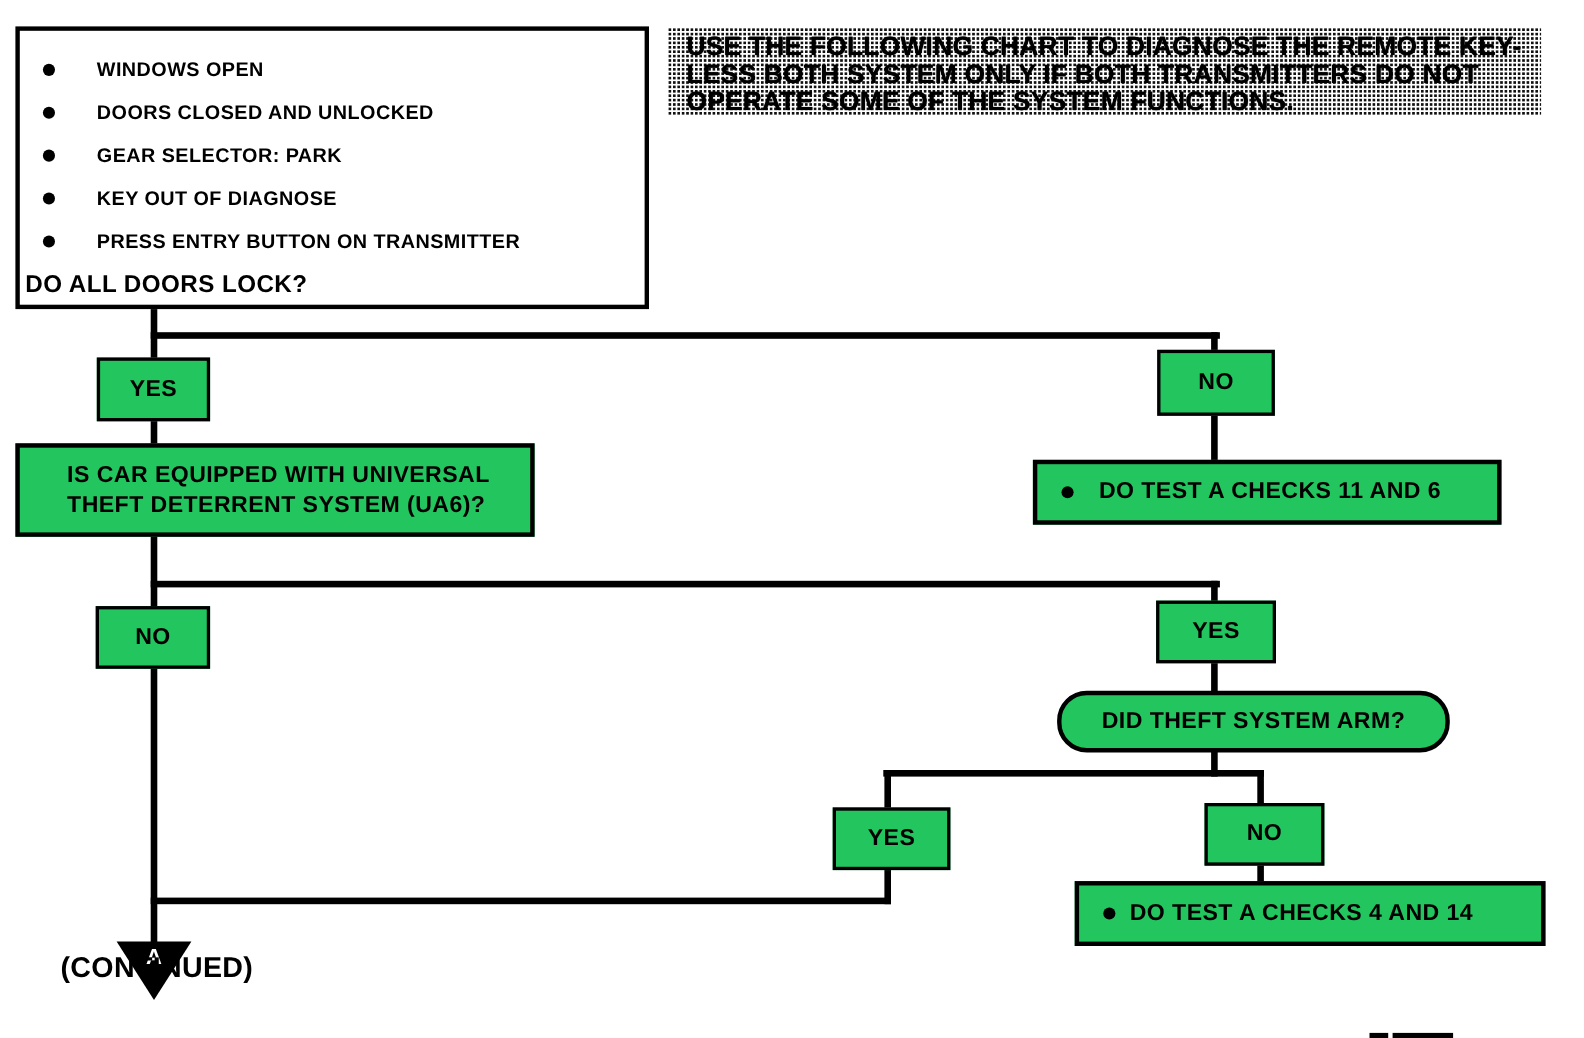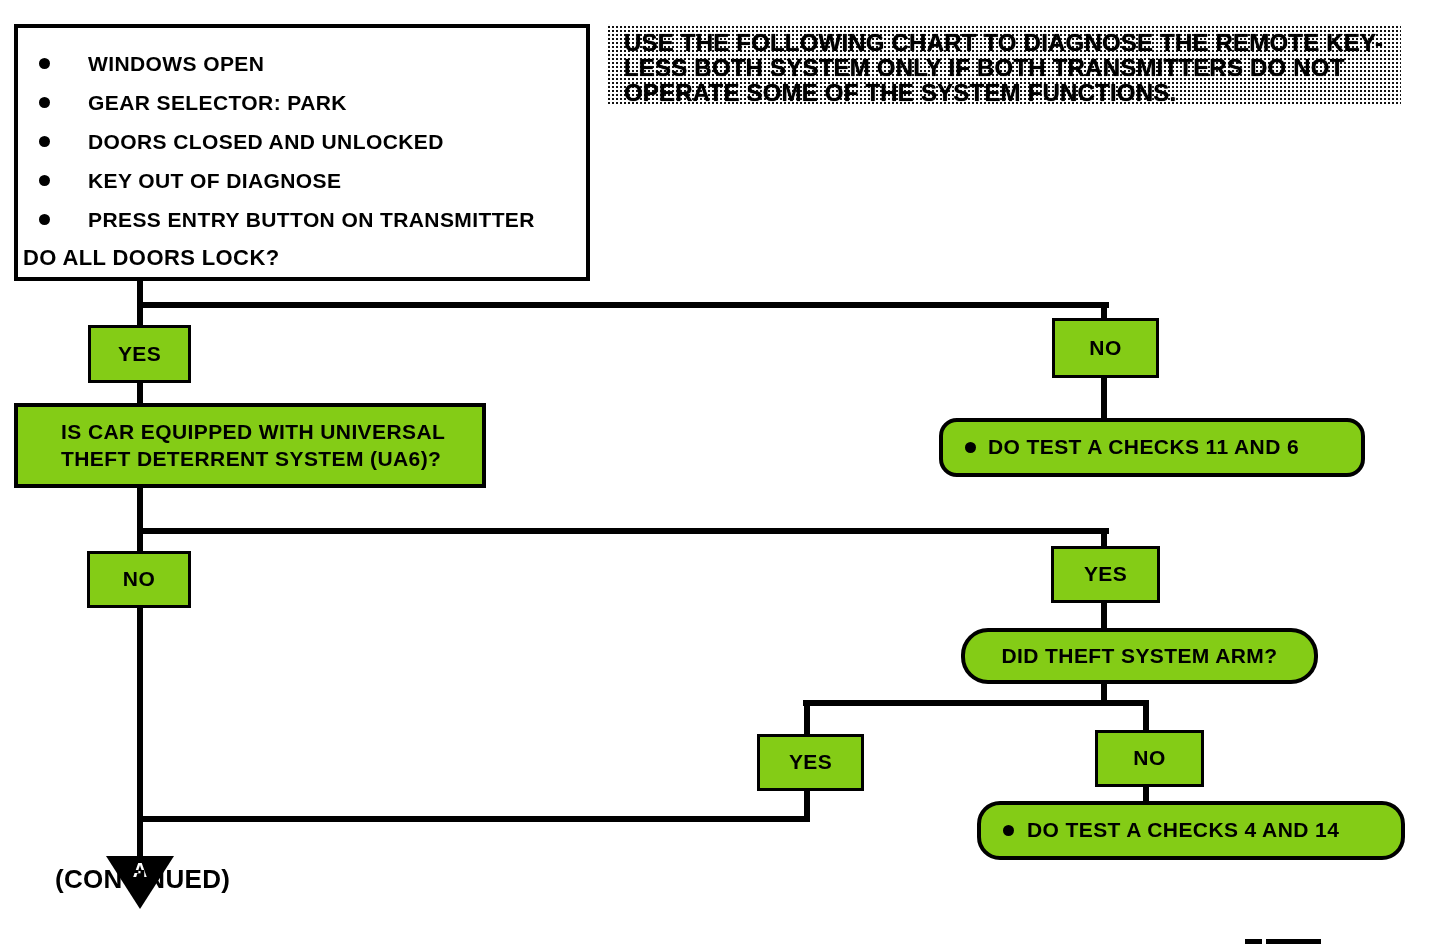--- a/index.html
+++ b/index.html
@@ -28,7 +28,7 @@
   .panel ul{margin:0;padding:16px 0 0 0;list-style:none;}
   .panel li{
     display:flex;align-items:center;height:39px;padding-left:21px;gap:38px;
-    font-weight:bold;font-size:21px;letter-spacing:.4px;
+    font-weight:bold;font-size:18px;letter-spacing:.4px;
   }
   .panel .question{
     font-weight:bold;font-size:22px;letter-spacing:.4px;

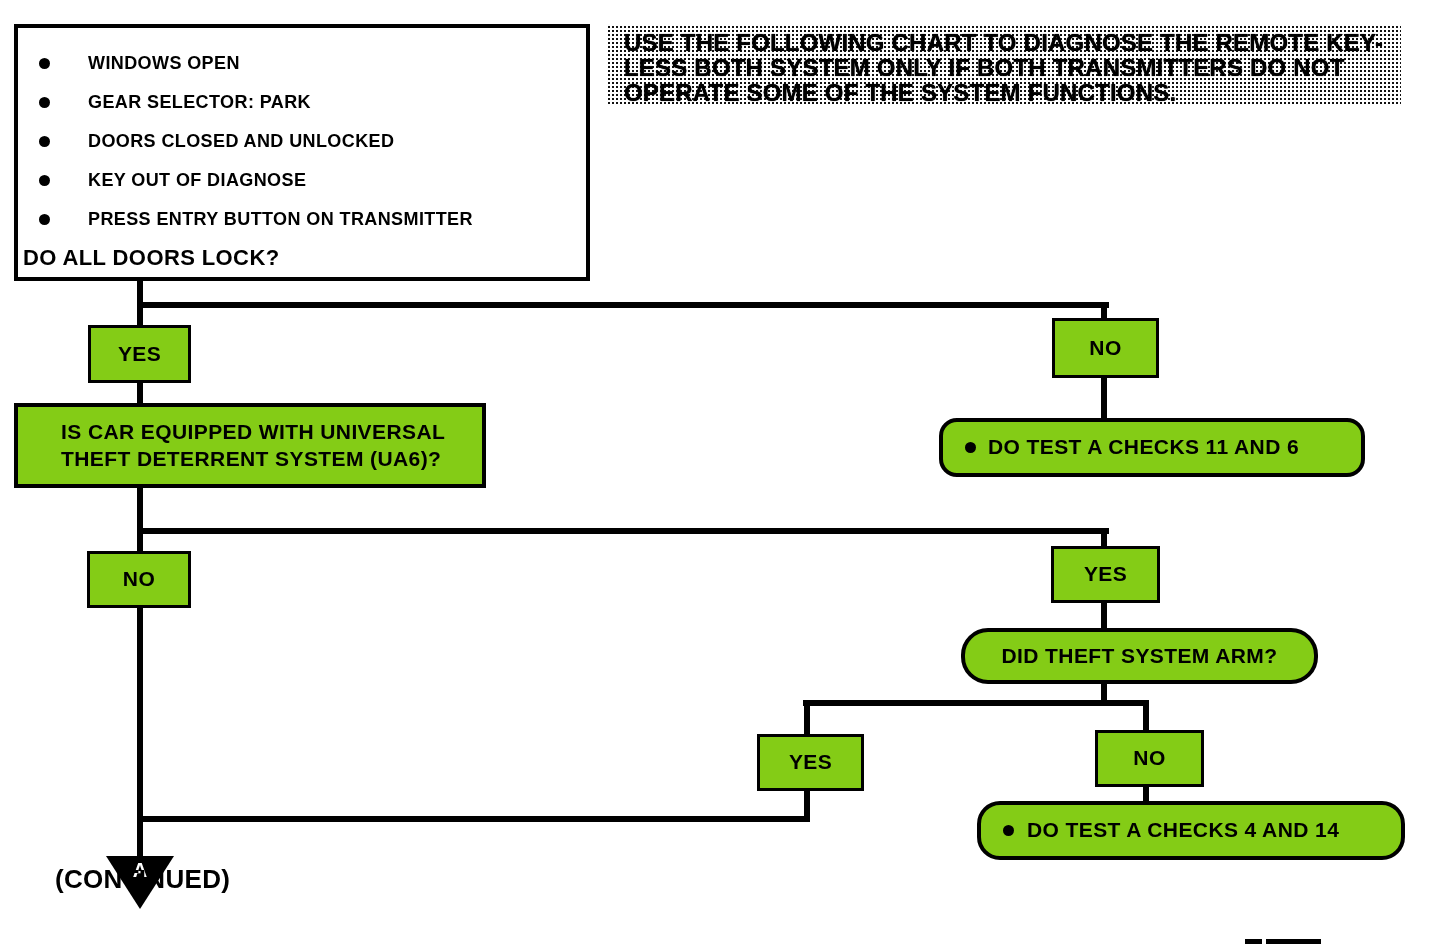--- a/index.html
+++ b/index.html
@@ -74,11 +74,11 @@
       </li>
       <li>
         <span class="bullet"></span>
-        <span>GEAR SELECTOR: PARK</span>
+        <span>DOORS CLOSED AND UNLOCKED</span>
       </li>
       <li>
         <span class="bullet"></span>
-        <span>DOORS CLOSED AND UNLOCKED</span>
+        <span>GEAR SELECTOR: PARK</span>
       </li>
       <li>
         <span class="bullet"></span>

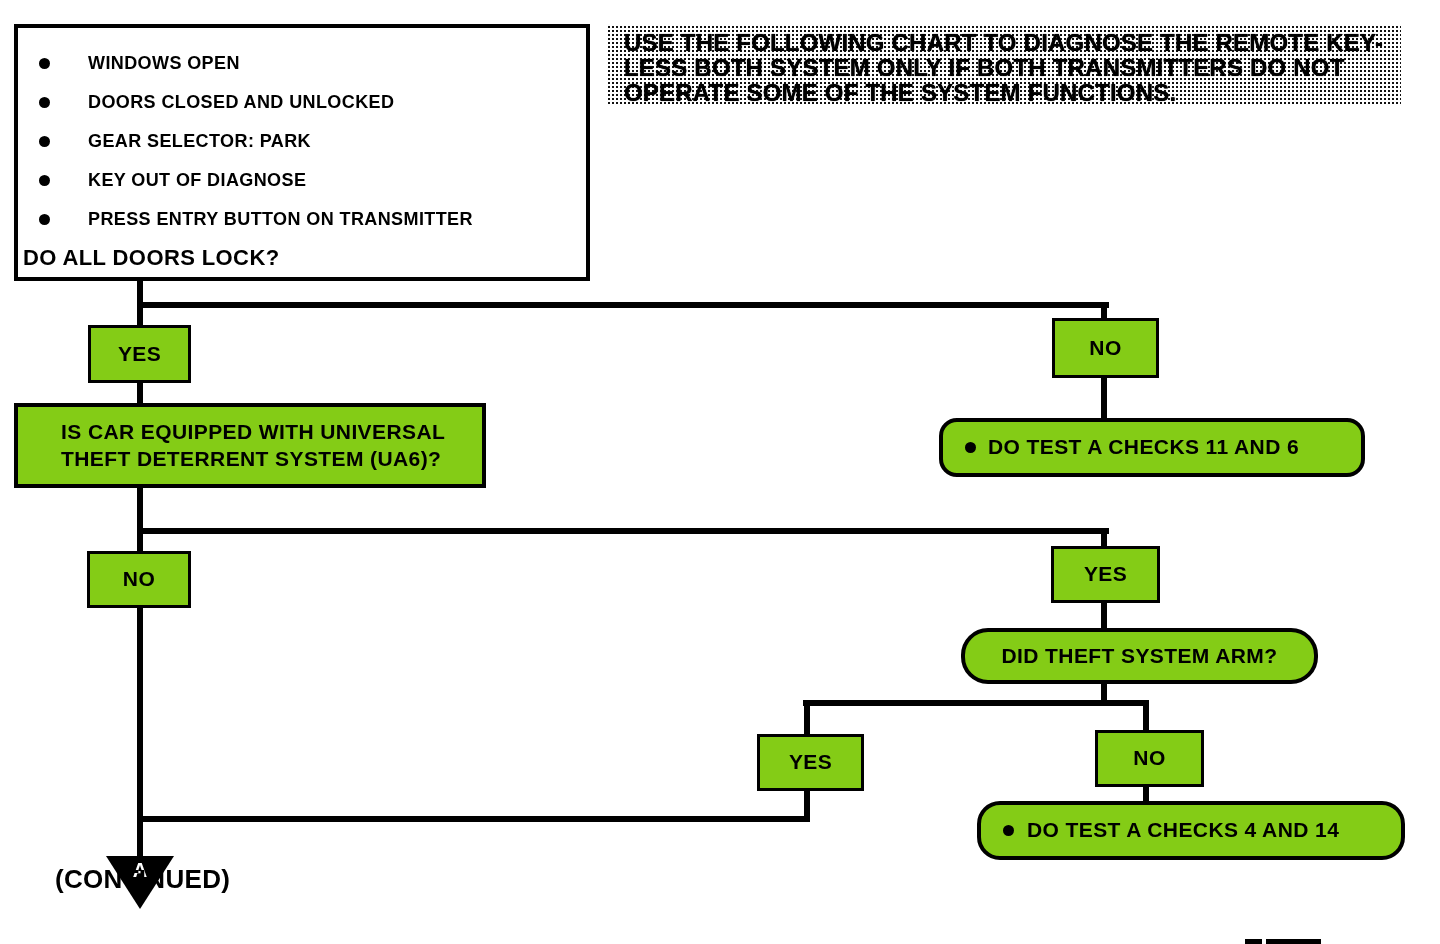--- a/index.html
+++ b/index.html
@@ -13,7 +13,7 @@
   .line{position:absolute;background:#000;}
   
   .node{
-    position:absolute;box-sizing:border-box;border:3px solid #000;background:#84cc16;
+    position:absolute;box-sizing:border-box;border:3px solid #000;background:#22c55e;
     display:flex;align-items:center;justify-content:center;
     font-weight:bold;font-size:21px;letter-spacing:.4px;line-height:1.25;
   }

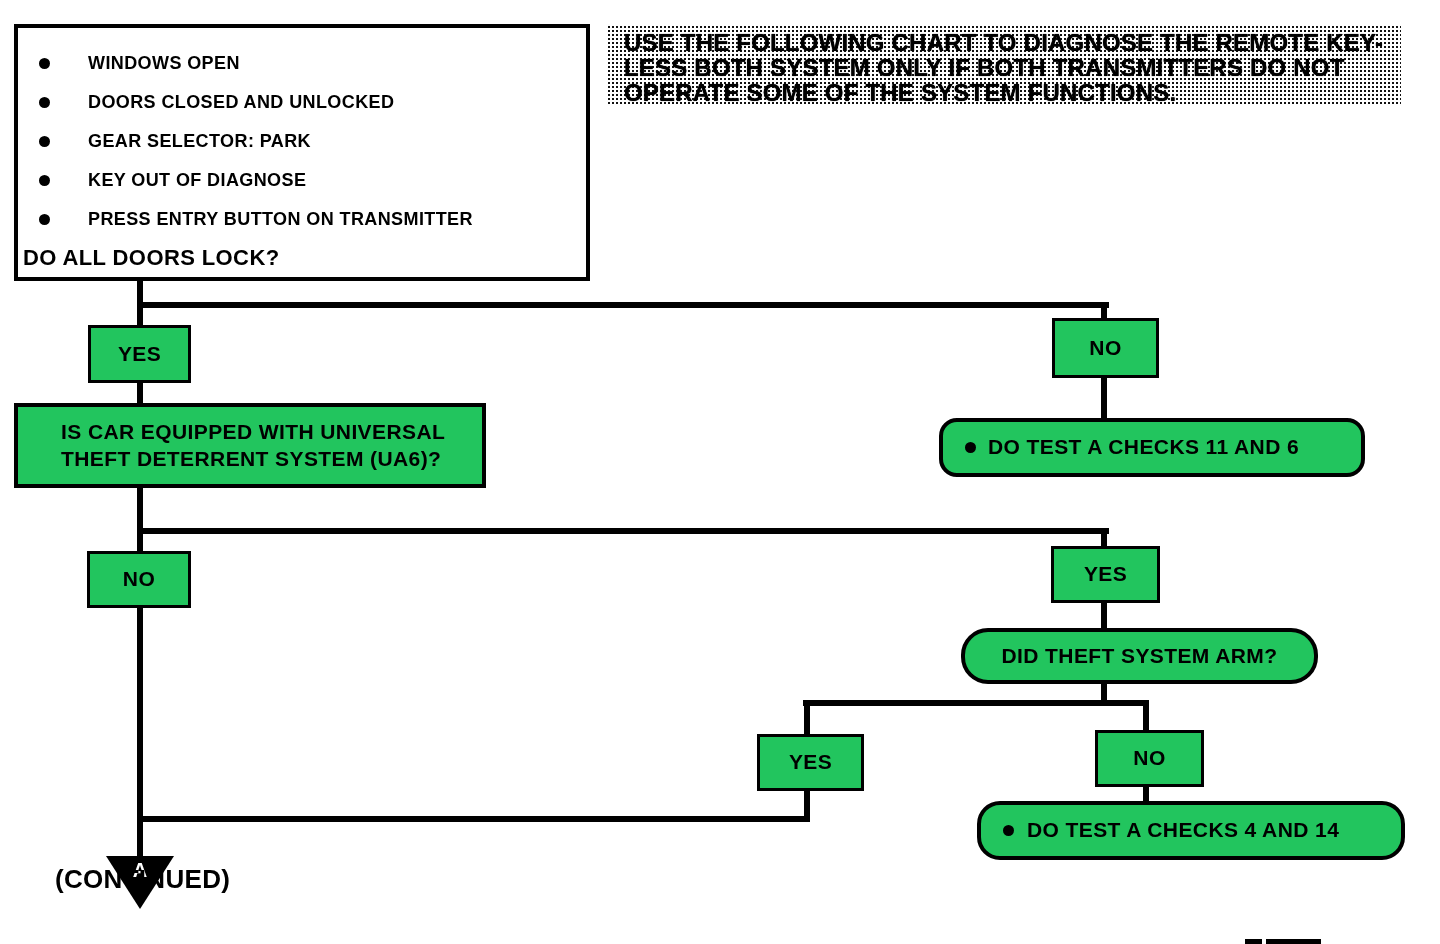--- a/index.html
+++ b/index.html
@@ -124,7 +124,7 @@
     <span>NO</span>
   </div>
 
-  <div class="node big left" style="left:939px;top:418px;width:426px;height:59px;padding-left:22px;gap:12px;border-radius:18px;">
+  <div class="node big left" style="left:939px;top:418px;width:426px;height:59px;padding-left:22px;gap:23px;">
     <span class="bullet"></span>
     <span>DO TEST A CHECKS 11 AND 6</span>
   </div>

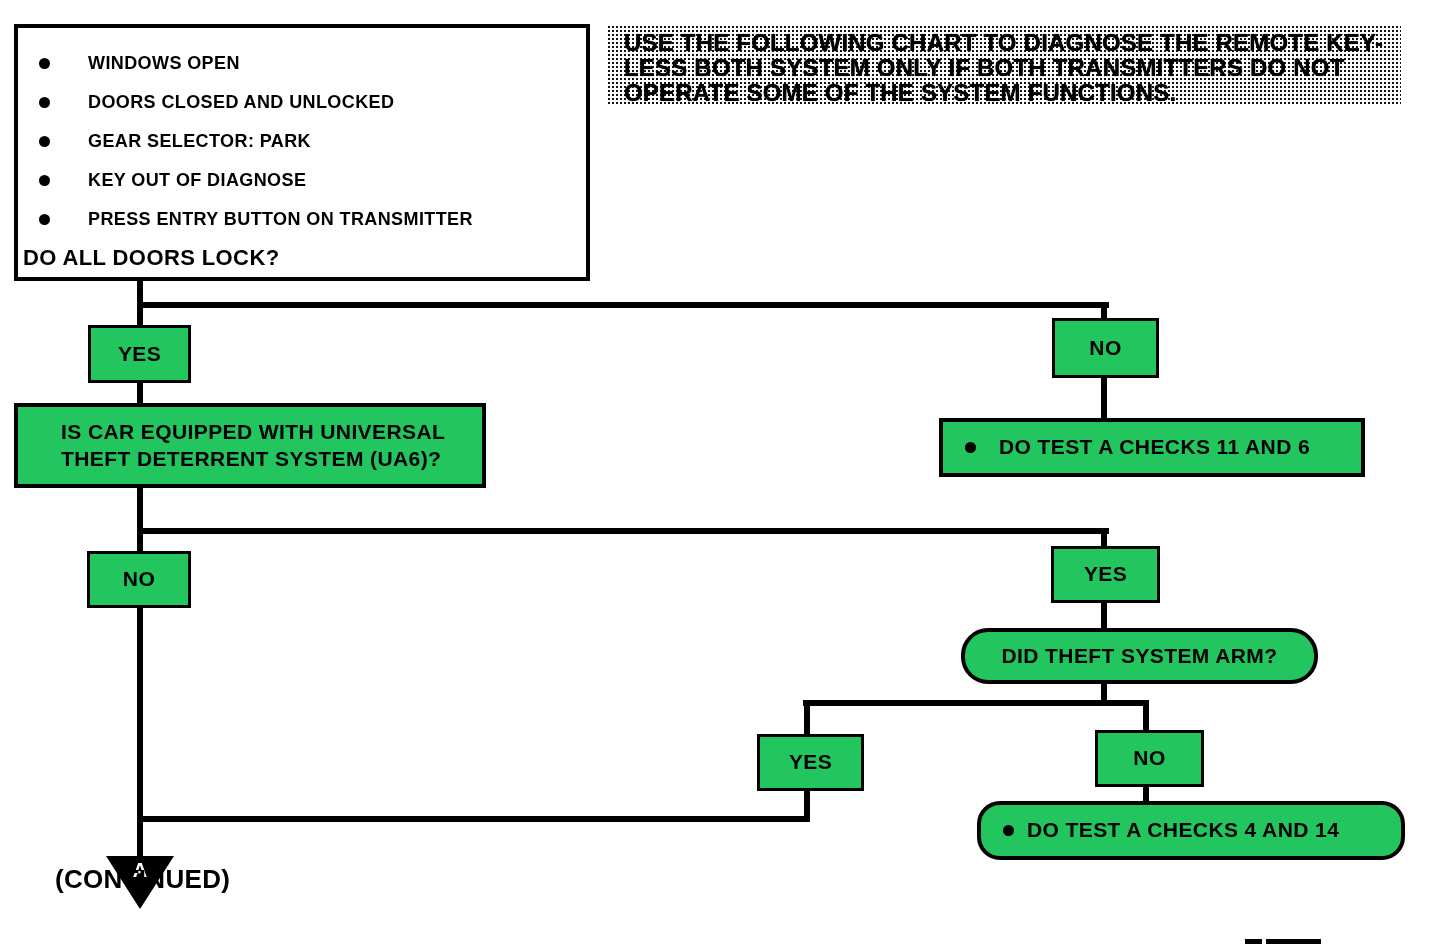--- a/index.html
+++ b/index.html
@@ -156,7 +156,7 @@
     <span>NO</span>
   </div>
 
-  <div class="node big left" style="left:977px;top:801px;width:428px;height:59px;padding-left:22px;gap:13px;border-radius:23px;">
+  <div class="node big left" style="left:977px;top:801px;width:428px;height:59px;padding-left:22px;gap:13px;">
     <span class="bullet"></span>
     <span>DO TEST A CHECKS 4 AND 14</span>
   </div>

